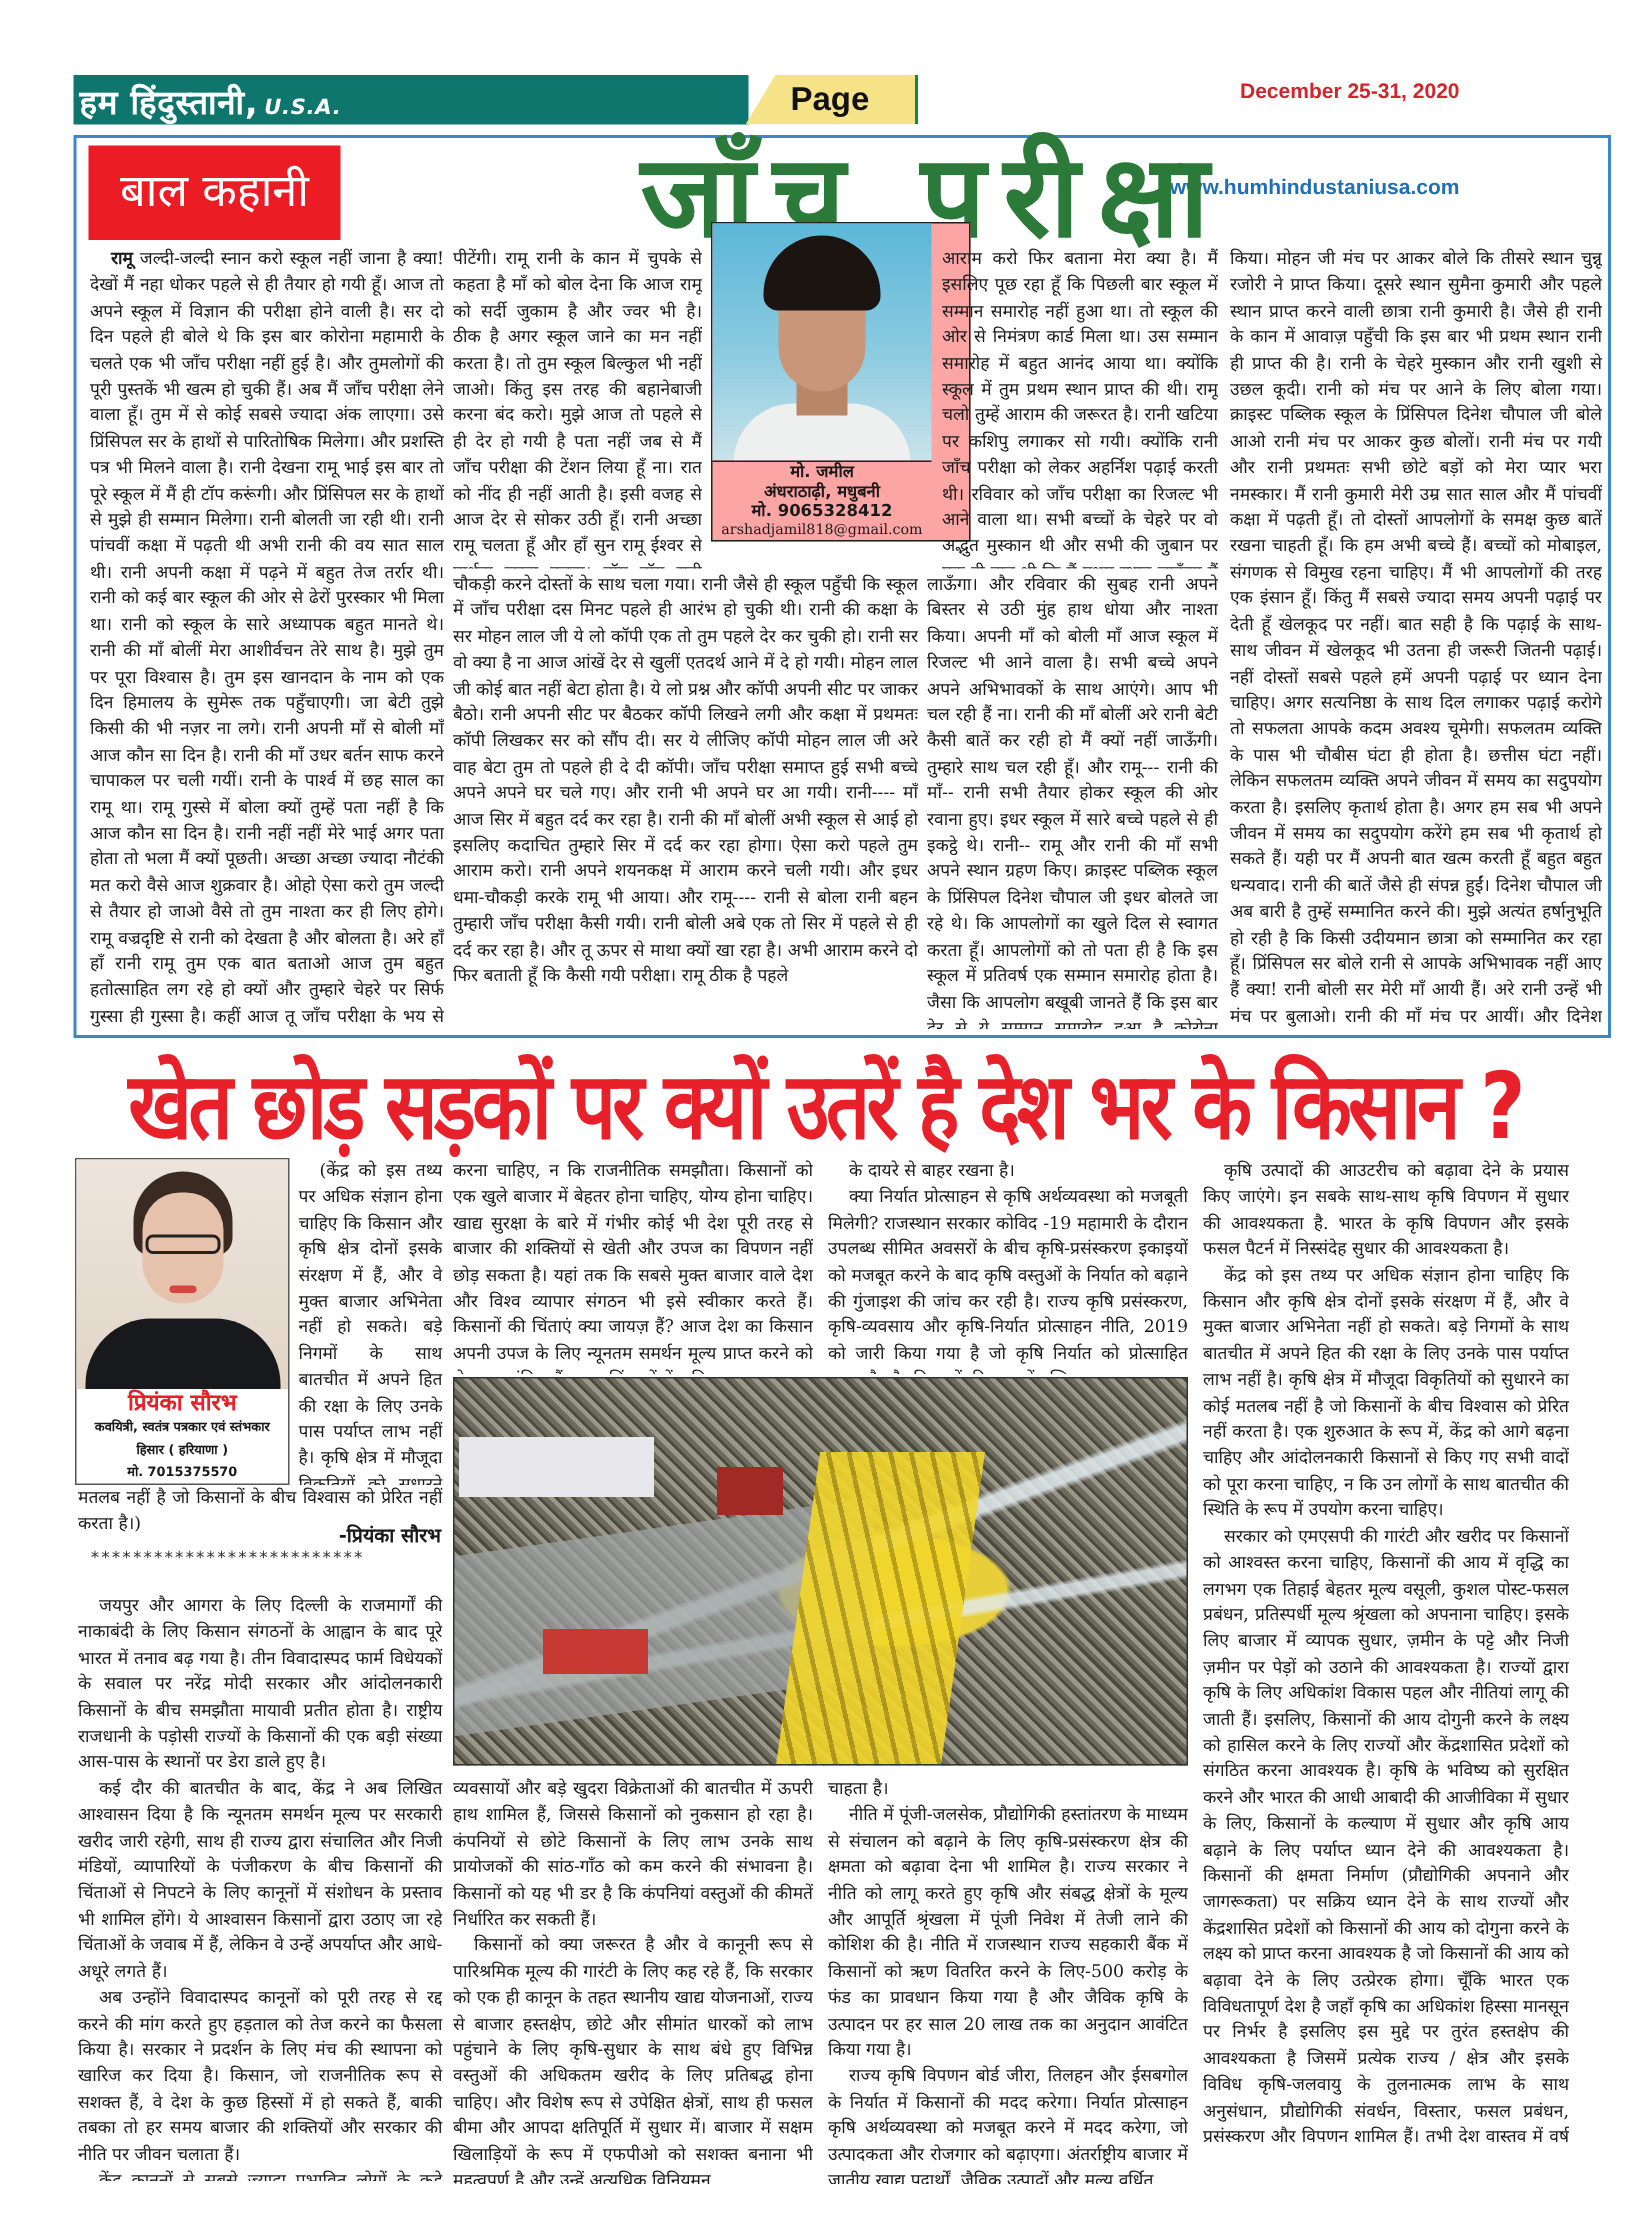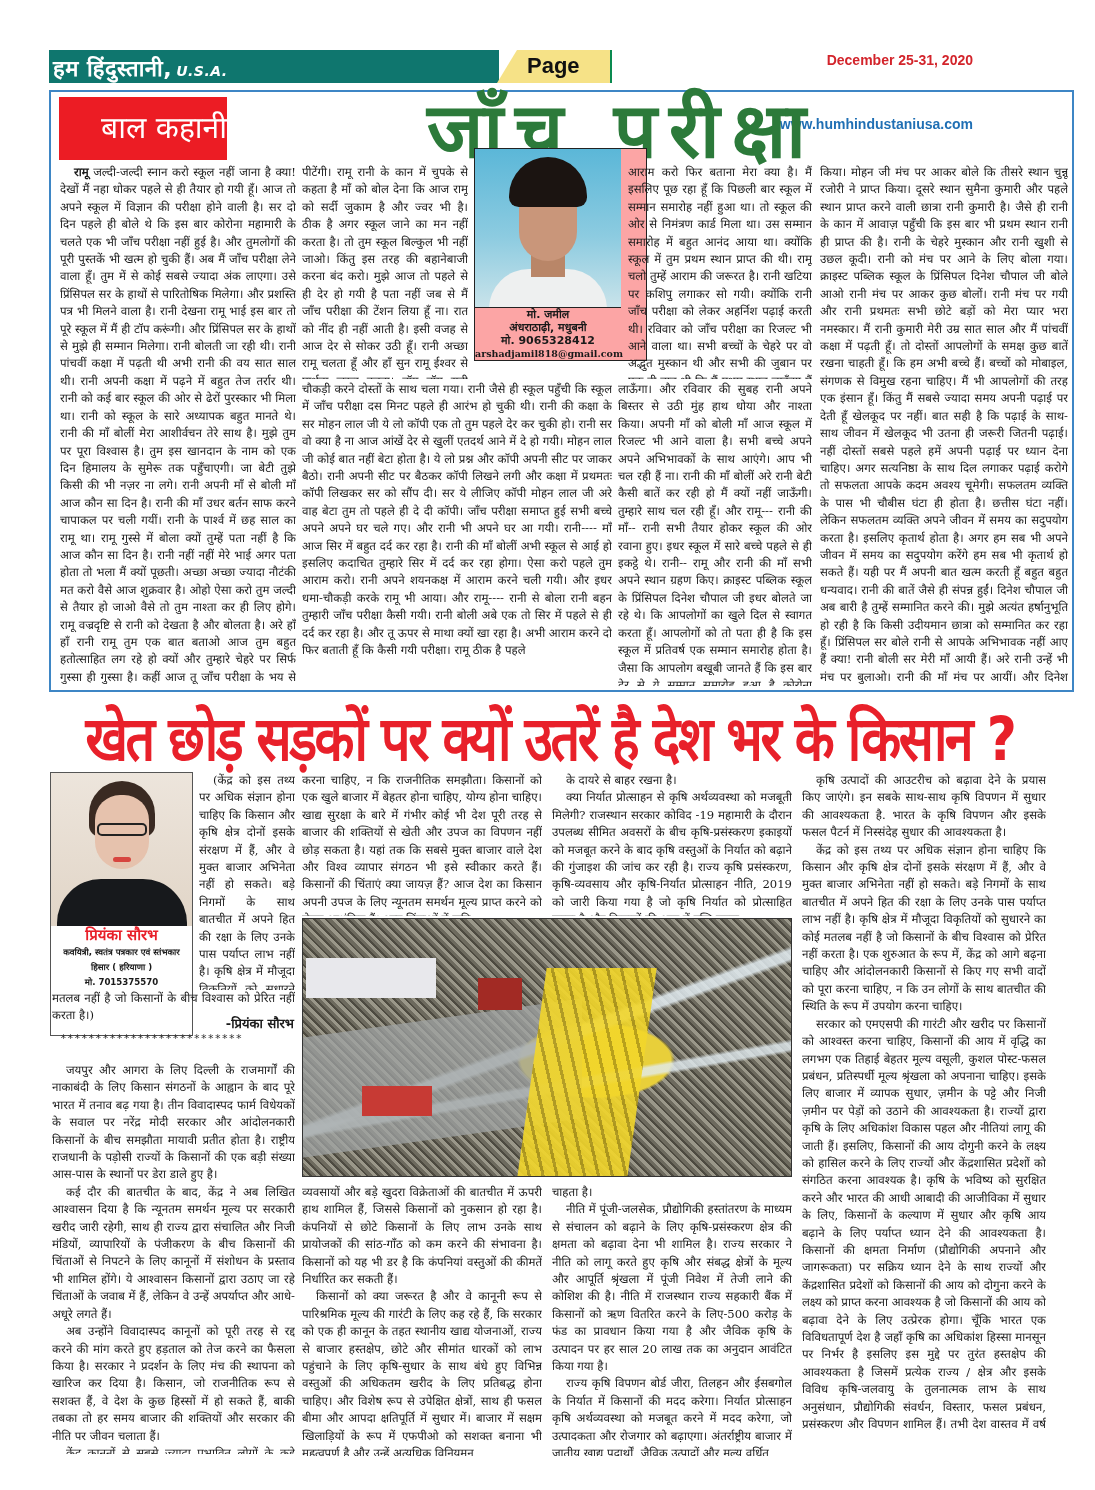--- a/index.html
+++ b/index.html
@@ -18,7 +18,7 @@
 
   
   .story-box { position: absolute; left: 49px; top: 90px; width: 1025px; height: 602px; border: 2px solid #3e86c5; }
-  .section-badge { position: absolute; left: 59px; top: 97px; width: 168px; height: 63px; background: #ec1c24; color: #fff; font-family: "DejaVu Sans", sans-serif; font-size: 30px; text-align: right; line-height: 62px; }
+  .section-badge { position: absolute; left: 59px; top: 97px; width: 168px; height: 63px; background: #ec1c24; color: #fff; font-family: "DejaVu Sans", sans-serif; font-size: 30px; text-align: center; line-height: 62px; }
   .story-title { position: absolute; left: 290px; top: 92px; width: 665px; color: #2c7a3a; font-family: "DejaVu Sans", sans-serif; font-weight: bold; font-size: 76px; line-height: 78px; text-align: center; letter-spacing: 12px; white-space: nowrap; }
 
   .col { position: absolute; font-size: 11.6px; line-height: 17.4px; text-align: justify; overflow: hidden; }

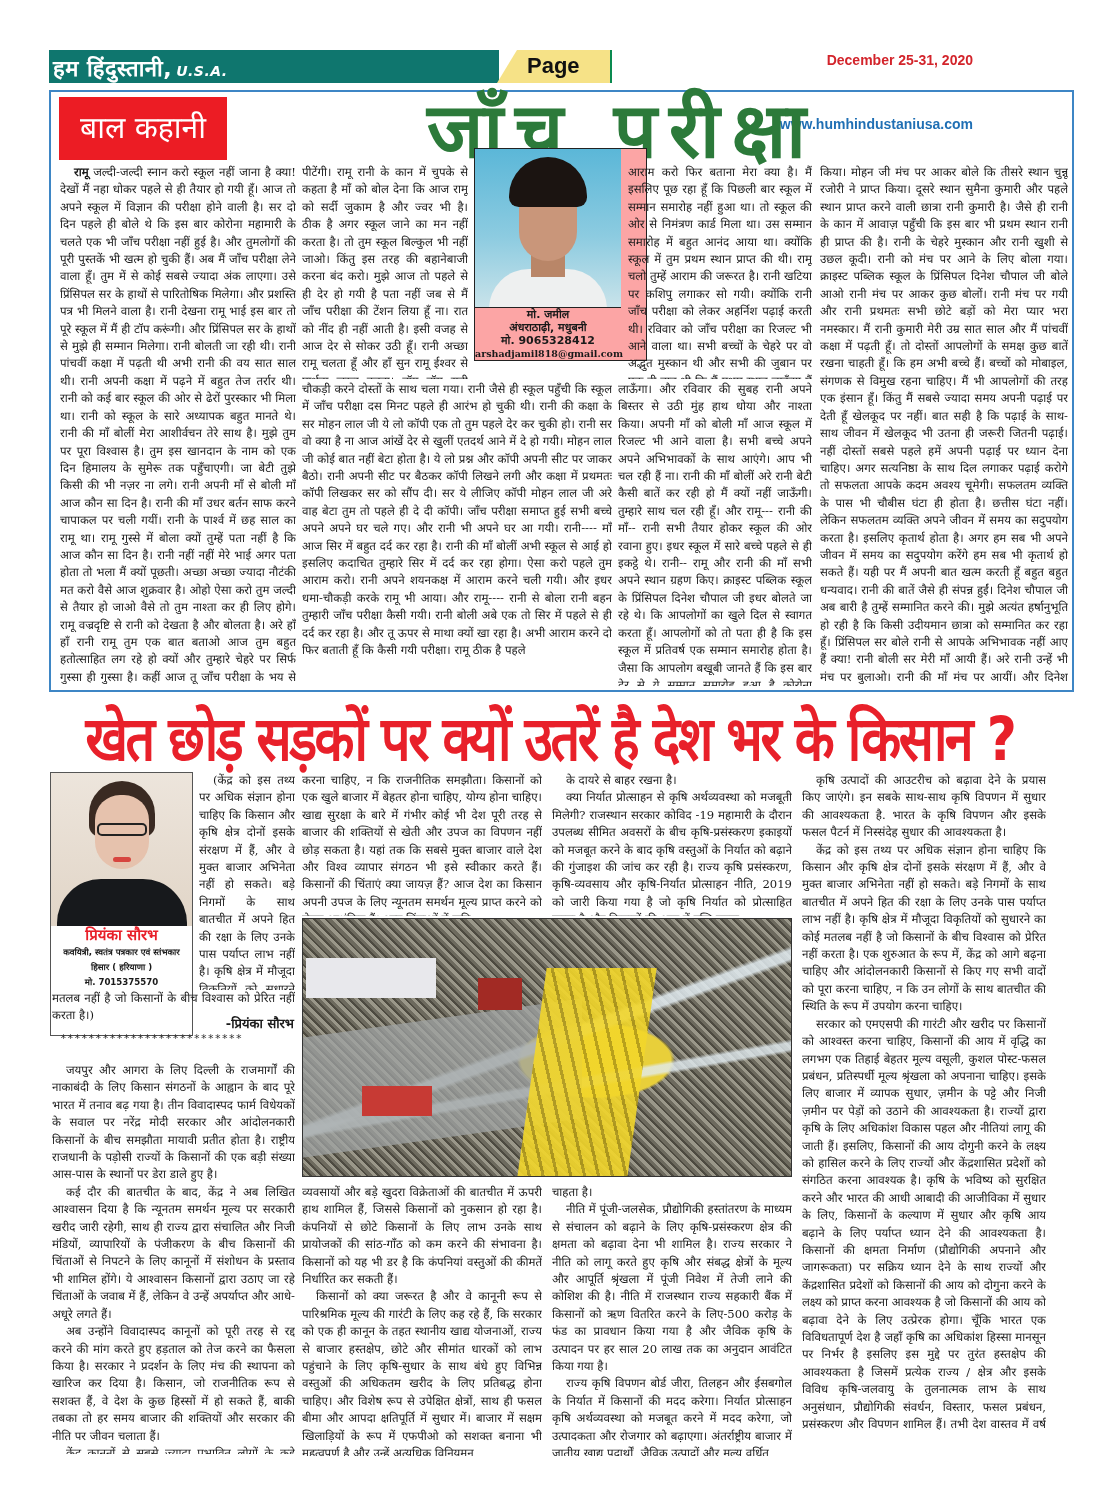--- a/index.html
+++ b/index.html
@@ -33,7 +33,7 @@
   .author-photo .shirt { position: absolute; left: 14px; top: 120px; width: 118px; height: 40px; background: #eef0f0; border-radius: 40px 40px 0 0; }
   .author-caption { position: absolute; left: 0; top: 158px; width: 146px; text-align: center; border-top: 1px solid #222; }
   .author-caption div { font-family: "DejaVu Sans", sans-serif; font-weight: bold; font-size: 11px; line-height: 13px; }
-  .author-caption .email { font-family: "DejaVu Serif", serif; font-weight: bold; font-size: 9.5px; }
+  .author-caption .email { font-family: "DejaVu Serif", serif; font-weight: normal; font-size: 9.5px; }
 
   
   .headline { position: absolute; left: 20px; top: 702px; width: 1060px; color: #e8202a; font-family: "DejaVu Sans", sans-serif; font-weight: bold; font-size: 52px; line-height: 62px; white-space: nowrap; letter-spacing: -2.5px; text-align: center; transform: scaleY(1.18); transform-origin: top; }

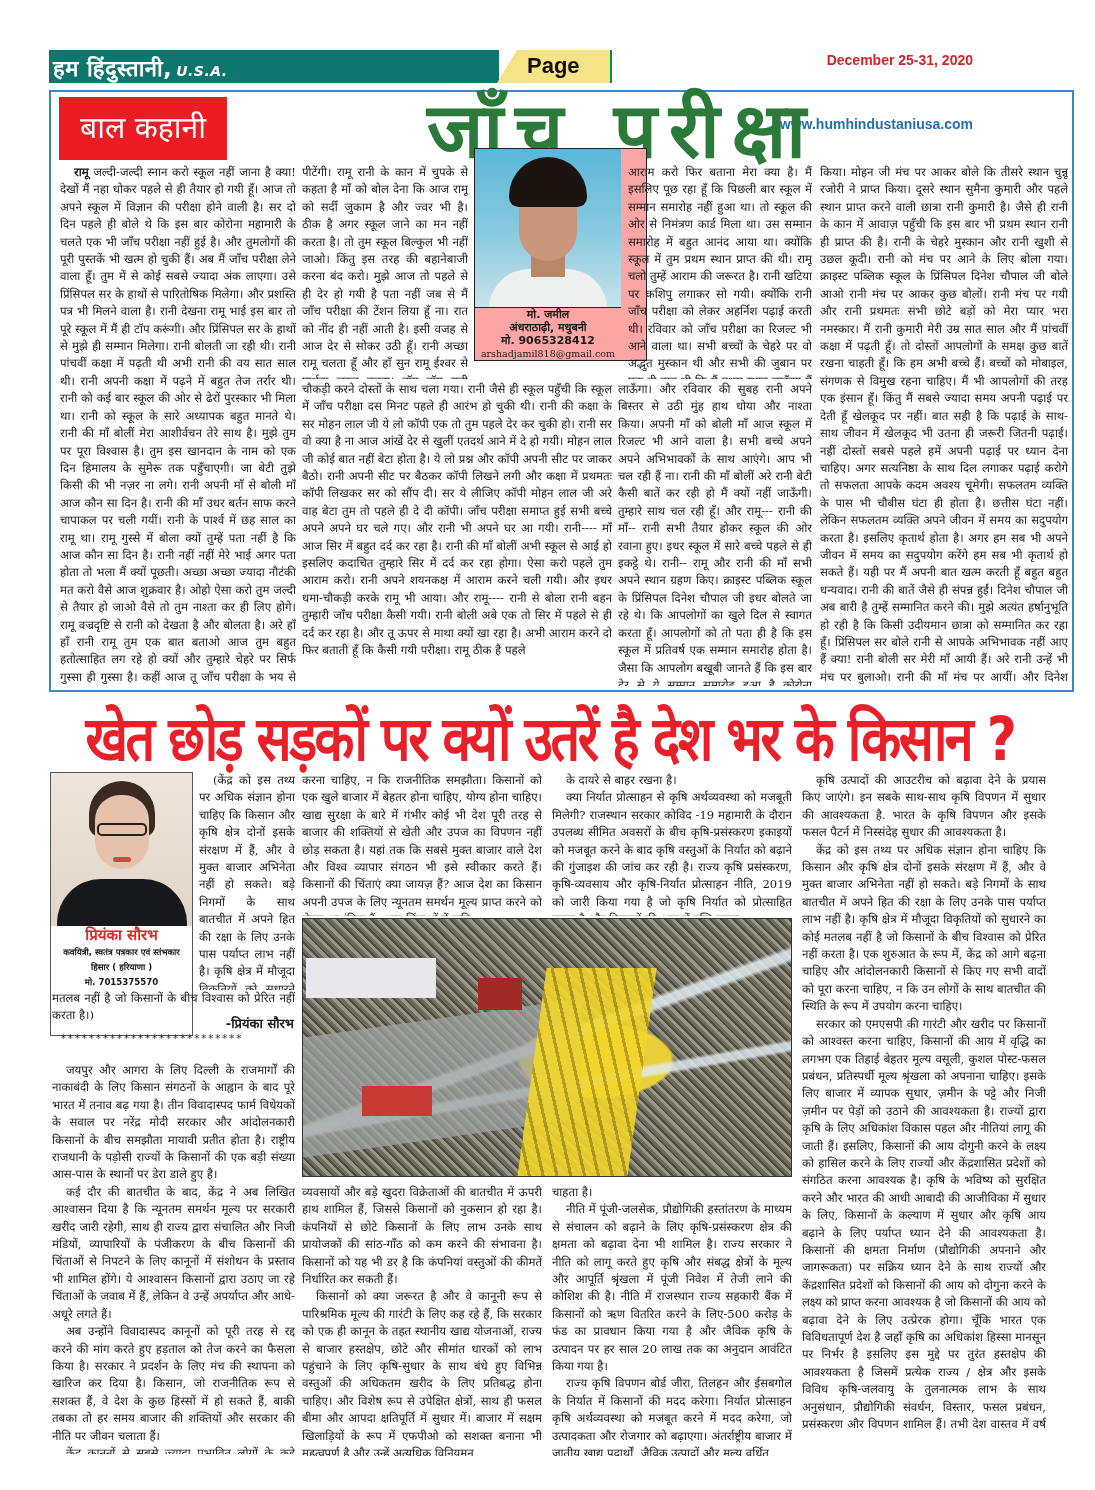--- a/index.html
+++ b/index.html
@@ -38,7 +38,7 @@
   
   .headline { position: absolute; left: 20px; top: 702px; width: 1060px; color: #e8202a; font-family: "DejaVu Sans", sans-serif; font-weight: bold; font-size: 52px; line-height: 62px; white-space: nowrap; letter-spacing: -2.5px; text-align: center; transform: scaleY(1.18); transform-origin: top; }
 
-  .writer-box { position: absolute; left: 50px; top: 772px; width: 143px; height: 264px; border: 1px solid #555; background: #fff; }
+  .writer-box { position: absolute; left: 50px; top: 772px; width: 143px; height: 218px; border: 1px solid #555; background: #fff; }
   .writer-photo { position: absolute; left: 0; top: 0; width: 141px; height: 153px; background: linear-gradient(180deg, #ede5dc, #e1d5c7); overflow: hidden; }
   .writer-photo .hair { position: absolute; left: 38px; top: 8px; width: 66px; height: 56px; background: #3a2a22; border-radius: 34px 34px 12px 12px; }
   .writer-photo .face { position: absolute; left: 44px; top: 22px; width: 54px; height: 74px; background: #e6c2ad; border-radius: 26px 26px 28px 28px; }

